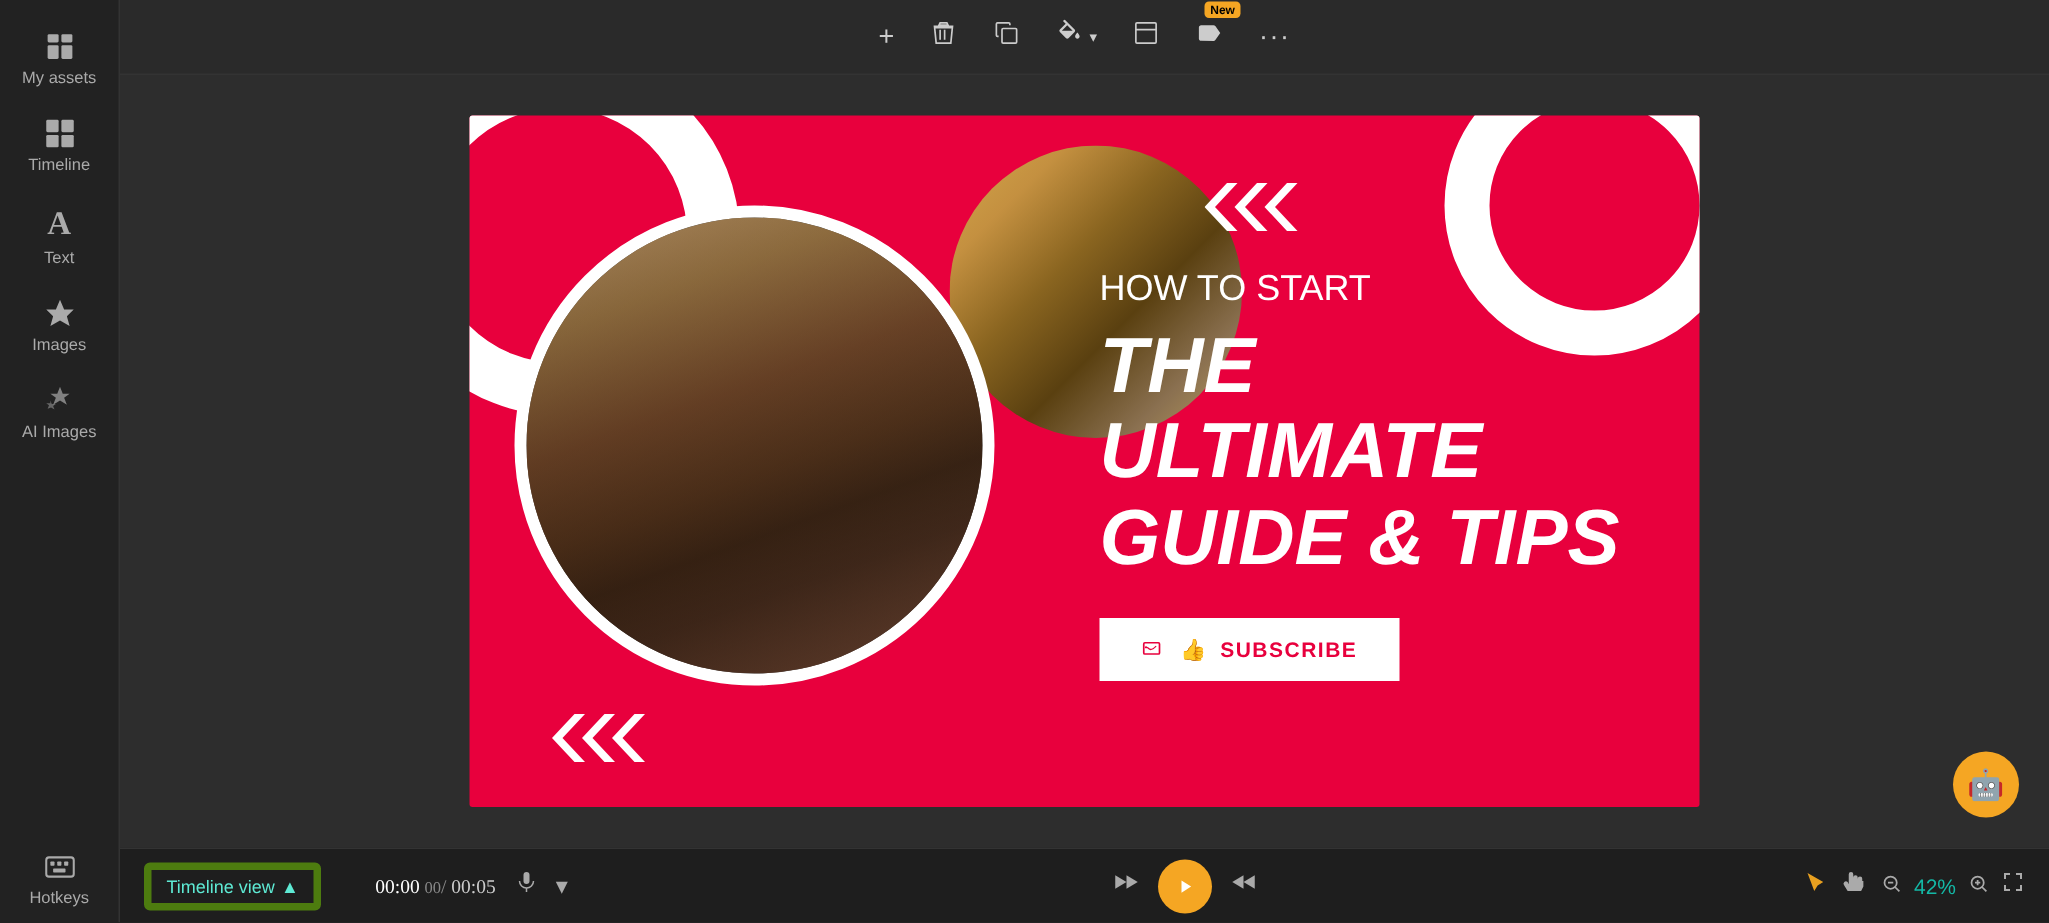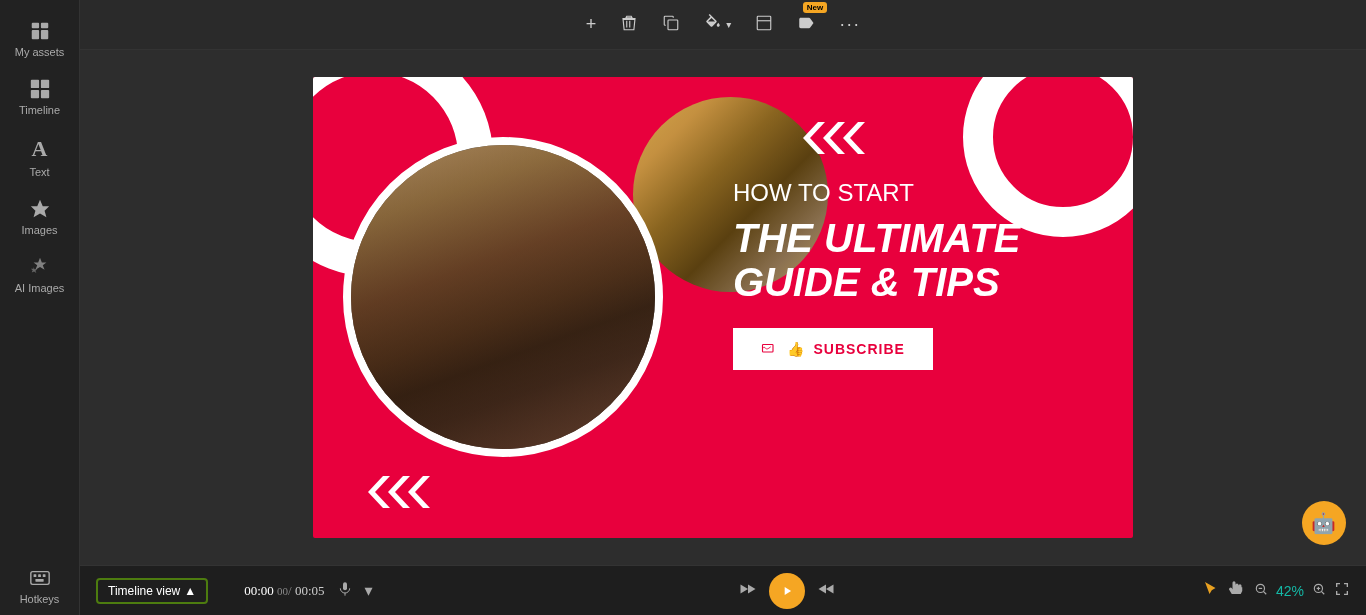--- a/index.html
+++ b/index.html
@@ -237,7 +237,7 @@
 
     .text-title {
       color: white;
-      font-size: 40px;
+      font-size: 52px;
       font-weight: 900;
       font-style: italic;
       line-height: 1.1;

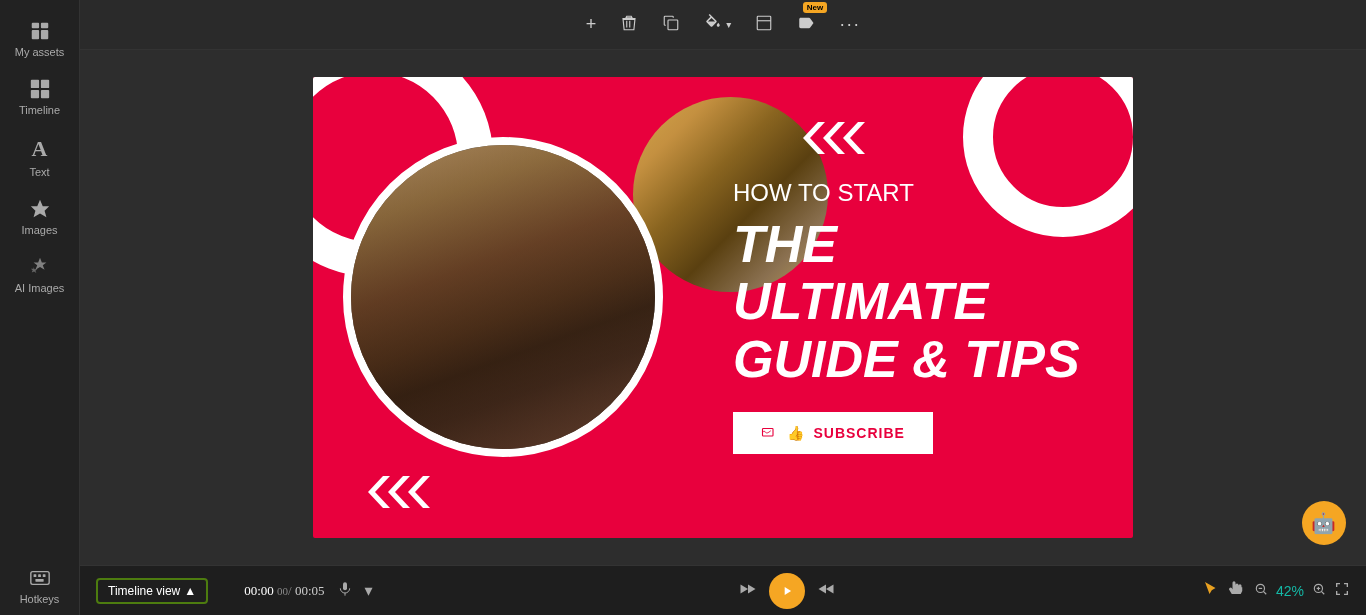--- a/index.html
+++ b/index.html
@@ -290,8 +290,8 @@
 
     .timeline-view-btn {
       background: none;
-      border: 2px solid #4d7c0f;
-      color: #ffffff;
+      border: 5px solid #4d7c0f;
+      color: #5eead4;
       padding: 4px 10px;
       border-radius: 4px;
       cursor: pointer;

